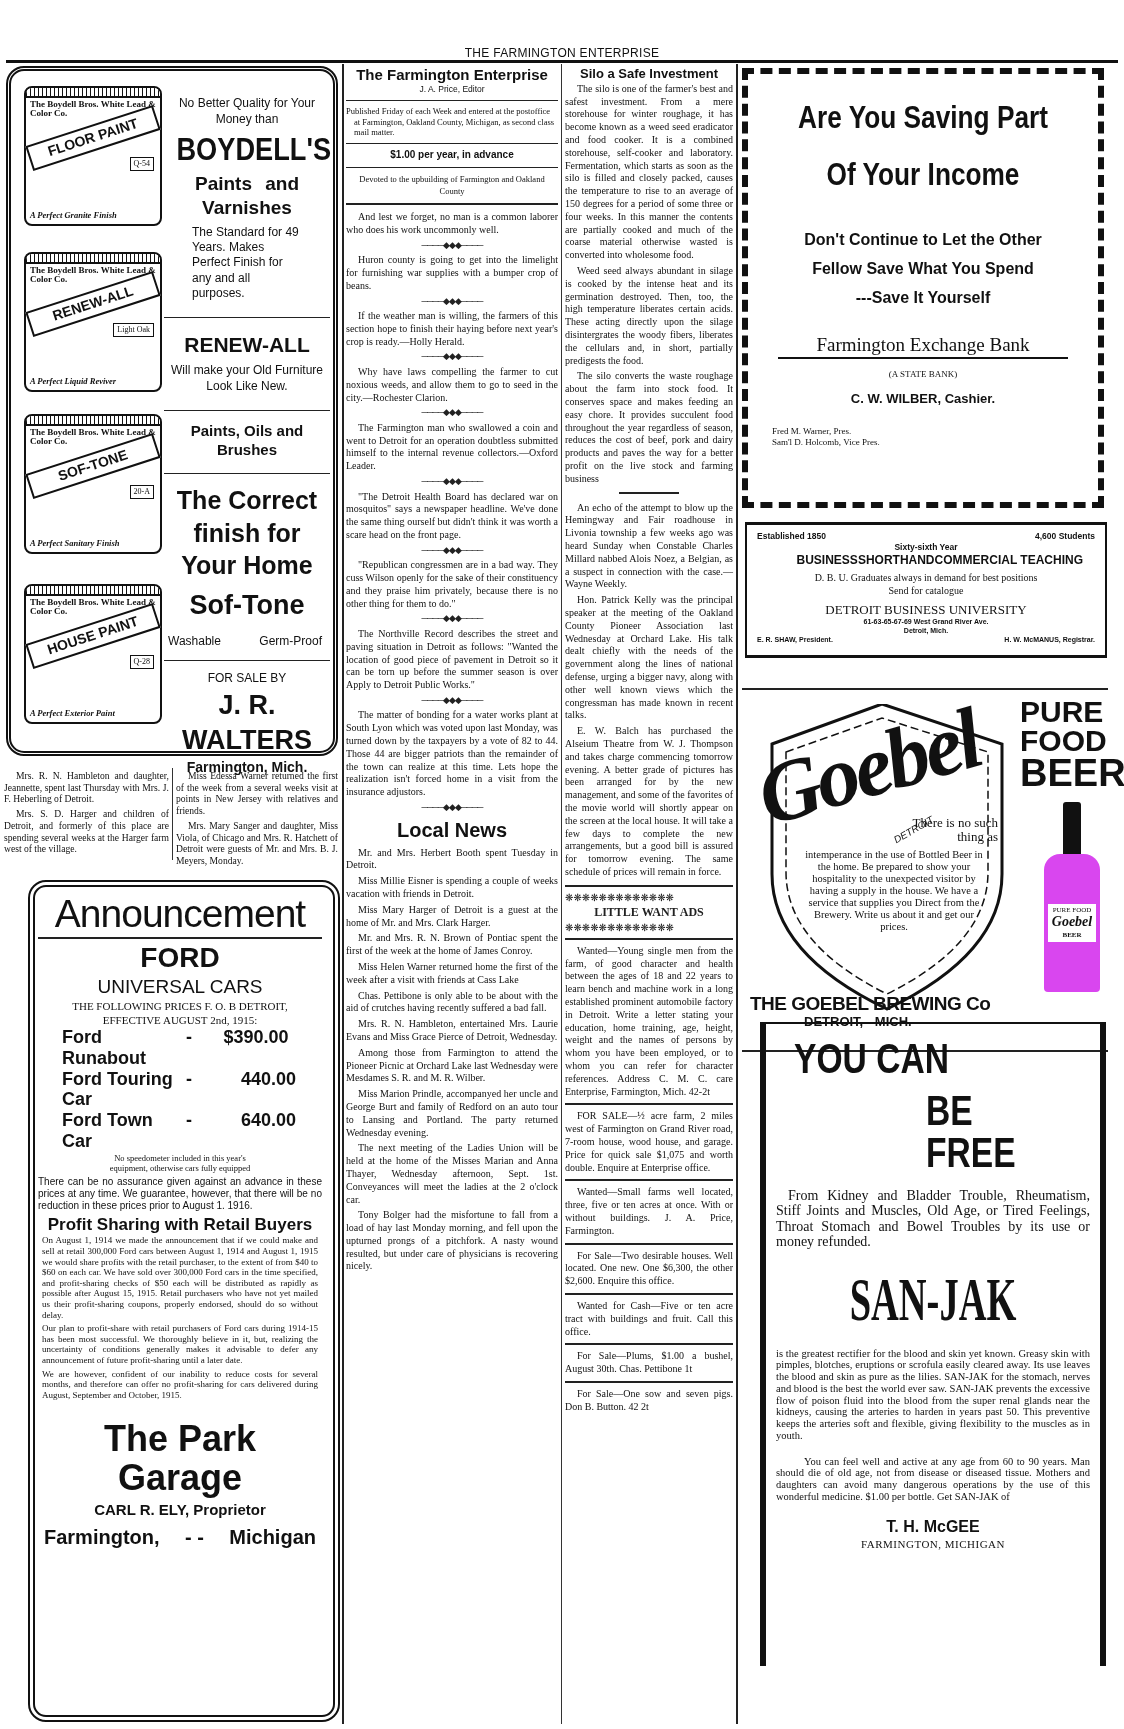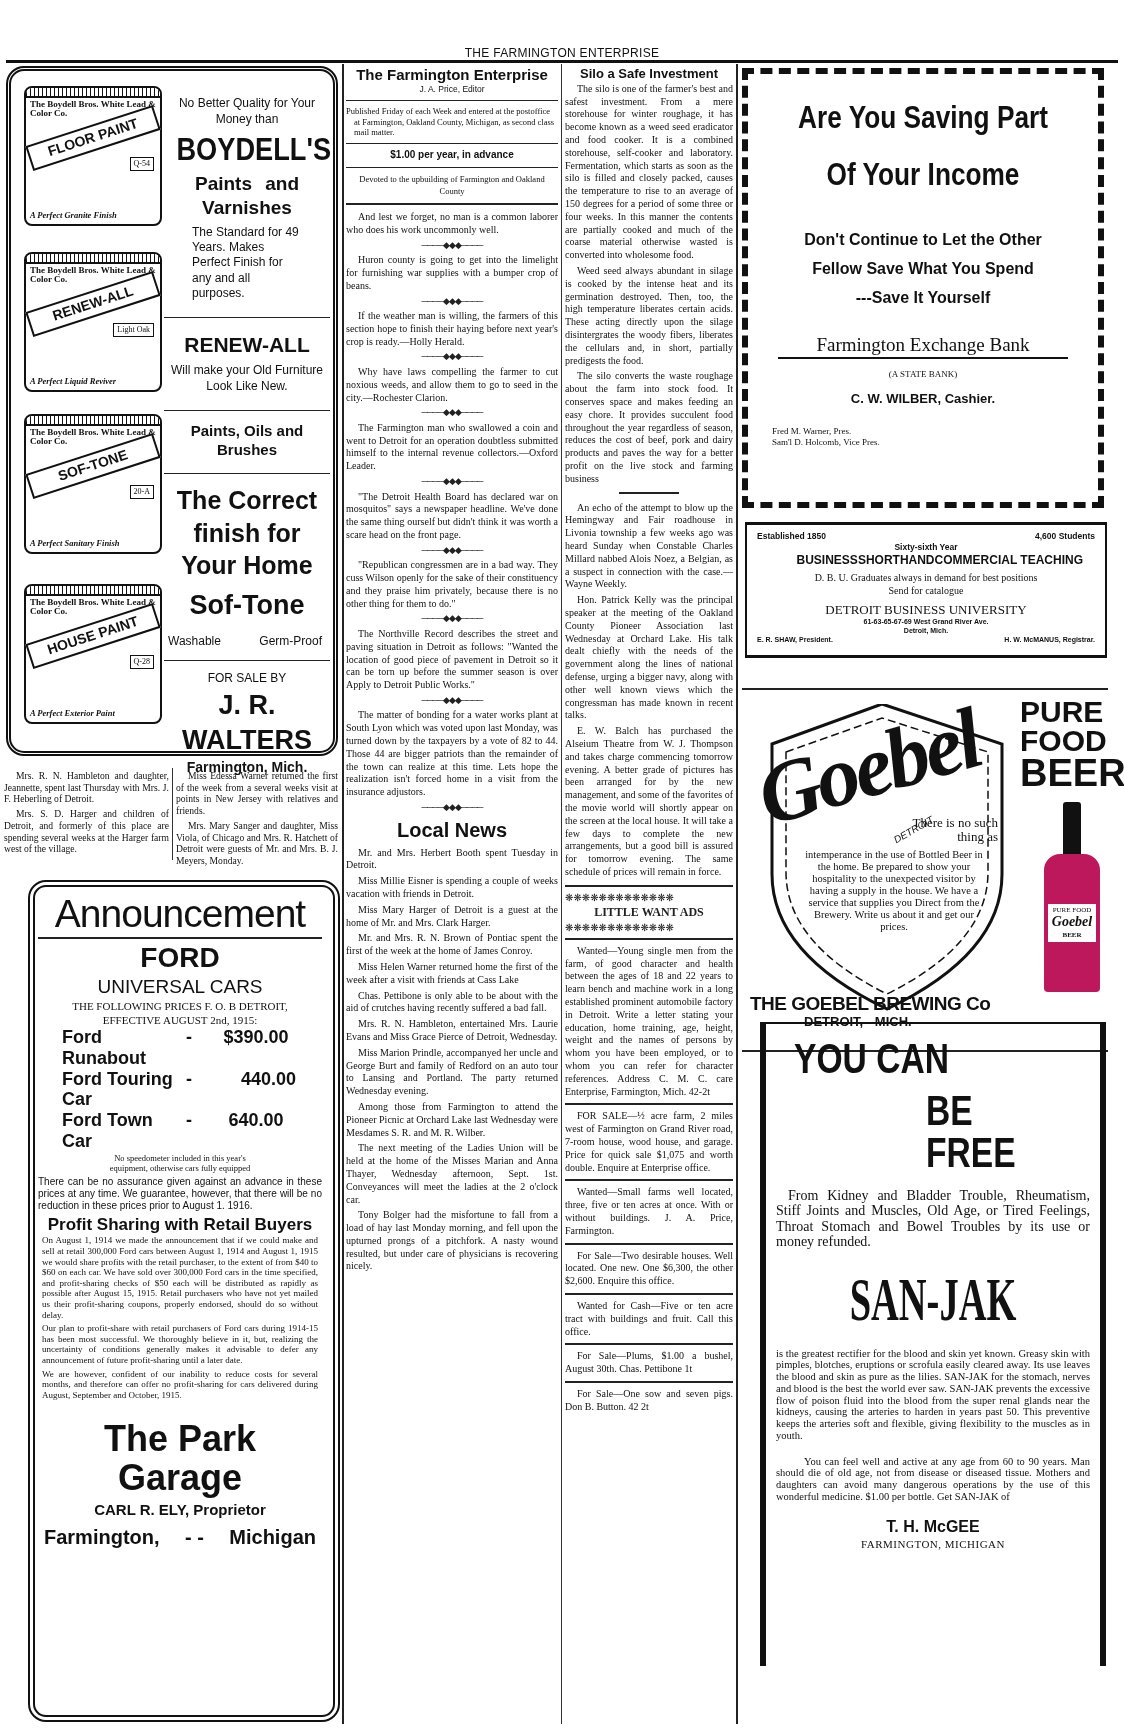--- a/index.html
+++ b/index.html
@@ -270,7 +270,7 @@
   <div class="abs c" style="left:62px;top:155px;width:180px;font-size:10.5px;line-height:1.15">intemperance in the use of Bottled Beer in the home. Be prepared to show your hospitality to the unexpected visitor by having a supply in the house. We have a service that supplies you Direct from the Brewery. Write us about it and get our prices.</div>
   <div class="abs" style="left:302px;top:108px;width:56px;height:190px">
     <div style="margin:0 auto;width:18px;height:52px;background:#111;border-radius:3px 3px 0 0"></div>
-    <div style="width:56px;height:138px;background:#be185d;border-radius:16px 16px 4px 4px;position:relative">
+    <div style="width:56px;height:138px;background:#d946ef;border-radius:16px 16px 4px 4px;position:relative">
       <div class="c" style="position:absolute;left:4px;top:50px;width:48px;background:#fff;font-size:7px;line-height:1.2;padding:2px 0">
         <div>PURE FOOD</div>
         <div style="font-style:italic;font-weight:bold;font-size:14px">Goebel</div>

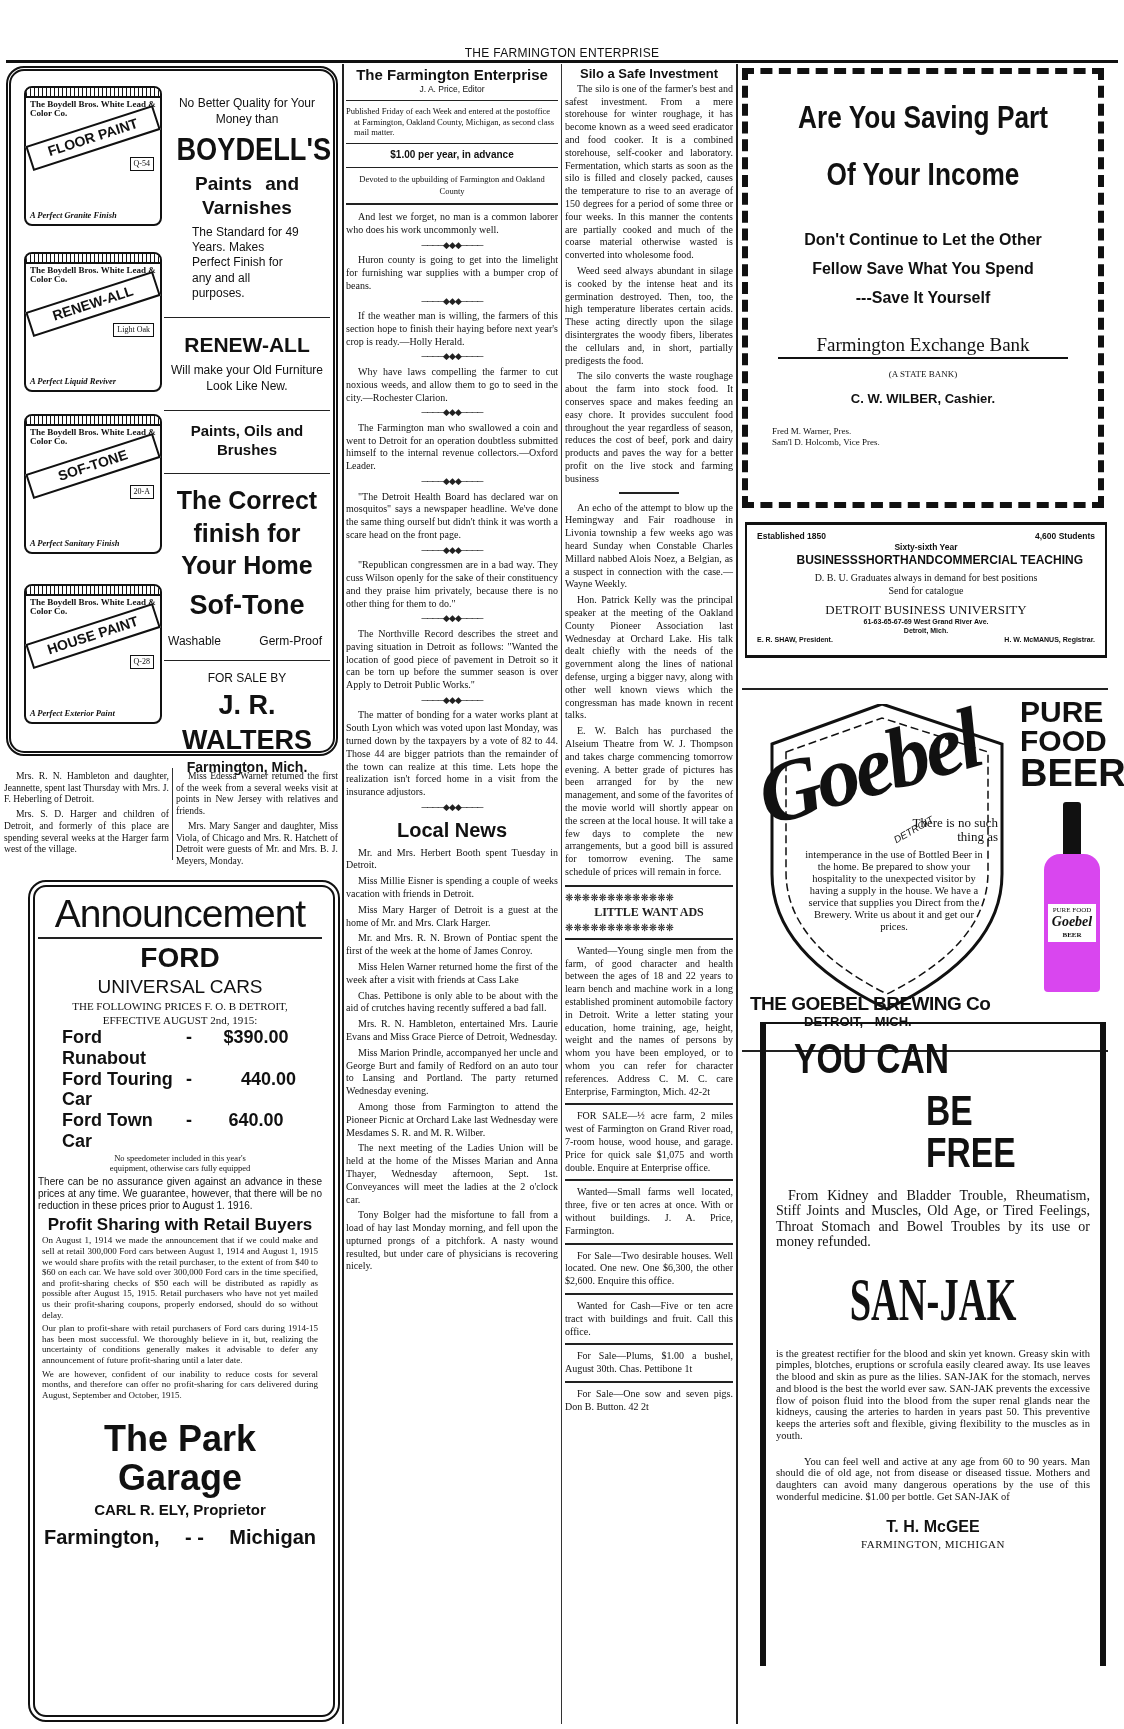--- a/index.html
+++ b/index.html
@@ -178,8 +178,8 @@
     <p class="para">Miss Helen Warner returned home the first of the week after a visit with friends at Cass Lake</p>
     <p class="para">Chas. Pettibone is only able to be about with the aid of crutches having recently suffered a bad fall.</p>
     <p class="para">Mrs. R. N. Hambleton, entertained Mrs. Laurie Evans and Miss Grace Pierce of Detroit, Wednesday.</p>
+    <p class="para">Among those from Farmington to attend the Pioneer Picnic at Orchard Lake last Wednesday were Mesdames S. R. and M. R. Wilber.</p>
     <p class="para">Miss Marion Prindle, accompanyed her uncle and George Burt and family of Redford on an auto tour to Lansing and Portland. The party returned Wednesday evening.</p>
-    <p class="para">Among those from Farmington to attend the Pioneer Picnic at Orchard Lake last Wednesday were Mesdames S. R. and M. R. Wilber.</p>
     <p class="para">The next meeting of the Ladies Union will be held at the home of the Misses Marian and Anna Thayer, Wednesday afternoon, Sept. 1st. Conveyances will meet the ladies at the 2 o'clock car.</p>
     <p class="para">Tony Bolger had the misfortune to fall from a load of hay last Monday morning, and fell upon the upturned prongs of a pitchfork. A nasty wound resulted, but under care of physicians is recovering nicely.</p>
   </div>

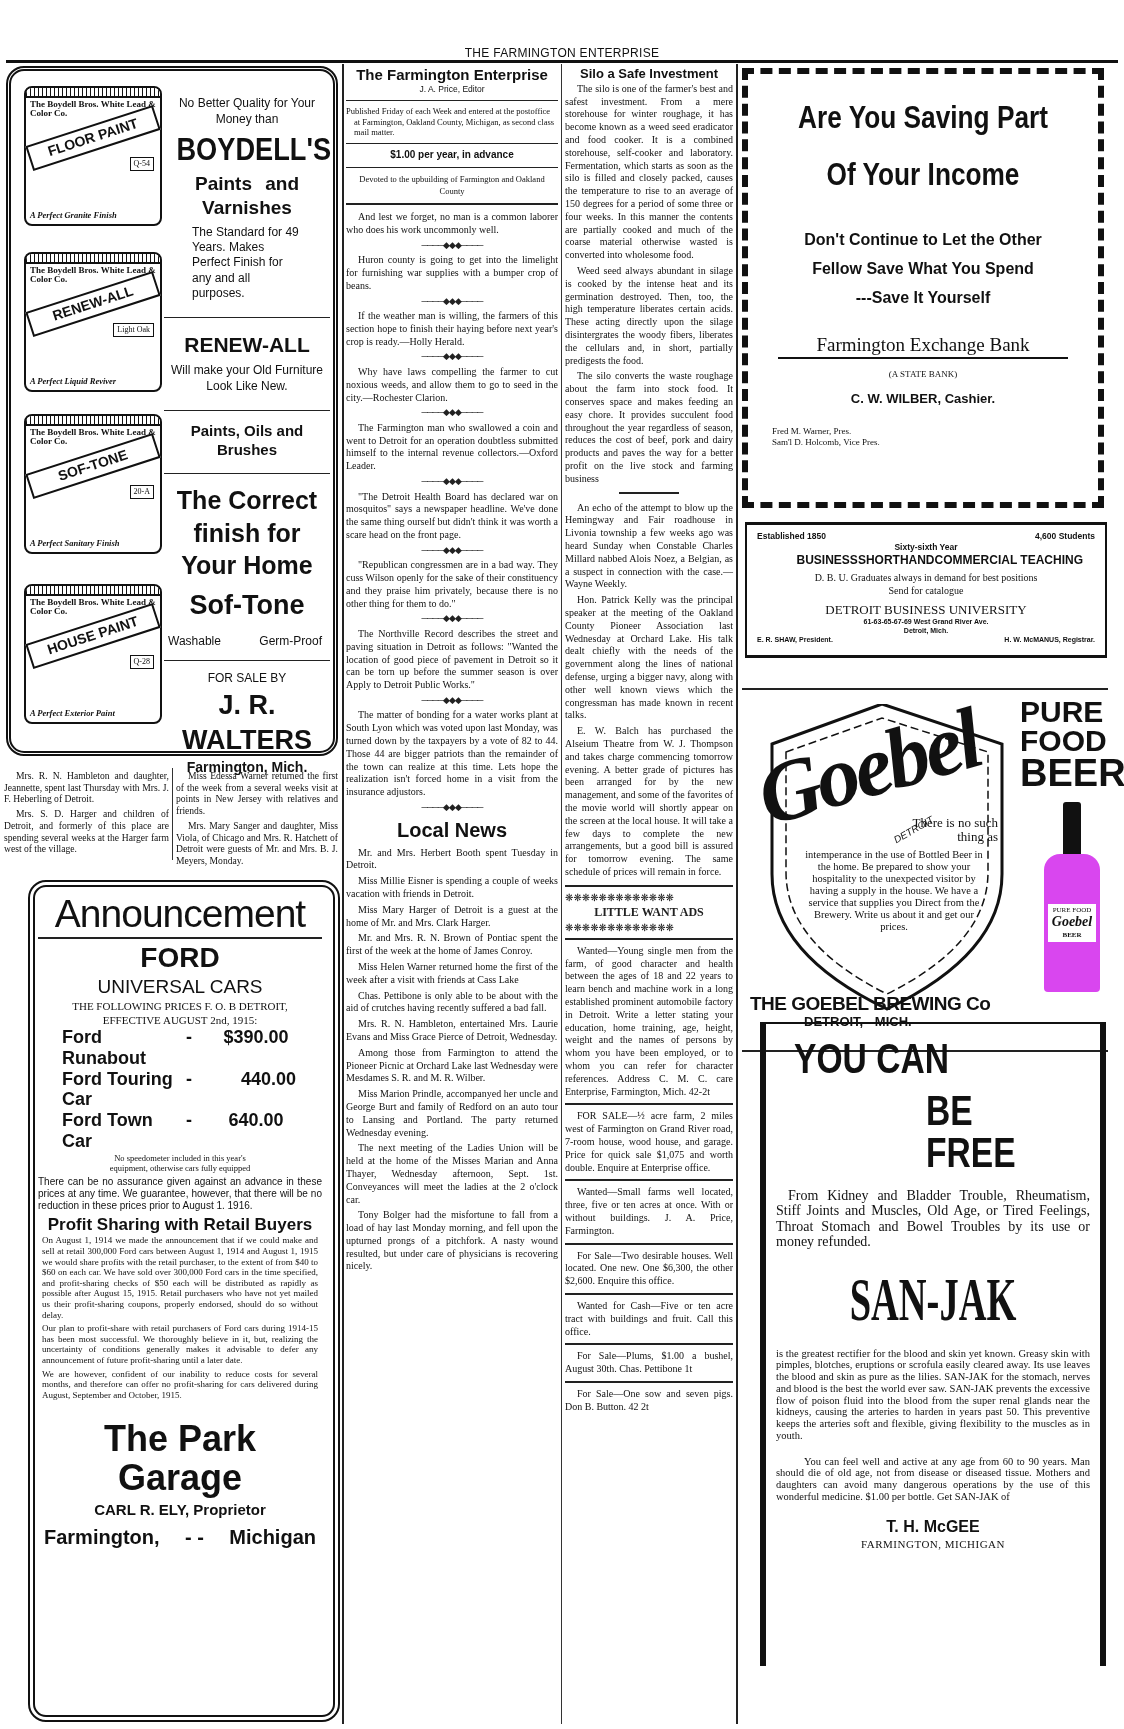--- a/index.html
+++ b/index.html
@@ -117,7 +117,7 @@
     <div style="display:flex">
         <span style="width:124px">Ford Town Car</span>
         <span style="width:30px">-</span>
-        <span style="width:80px;text-align:center">640.00</span>
+        <span style="width:80px;text-align:right">640.00</span>
       </div>
   </div>
   <div style="font-size:8.5px;line-height:1.2;padding:0 60px;margin-top:2px">No speedometer included in this year's equipment, otherwise cars fully equipped</div>

